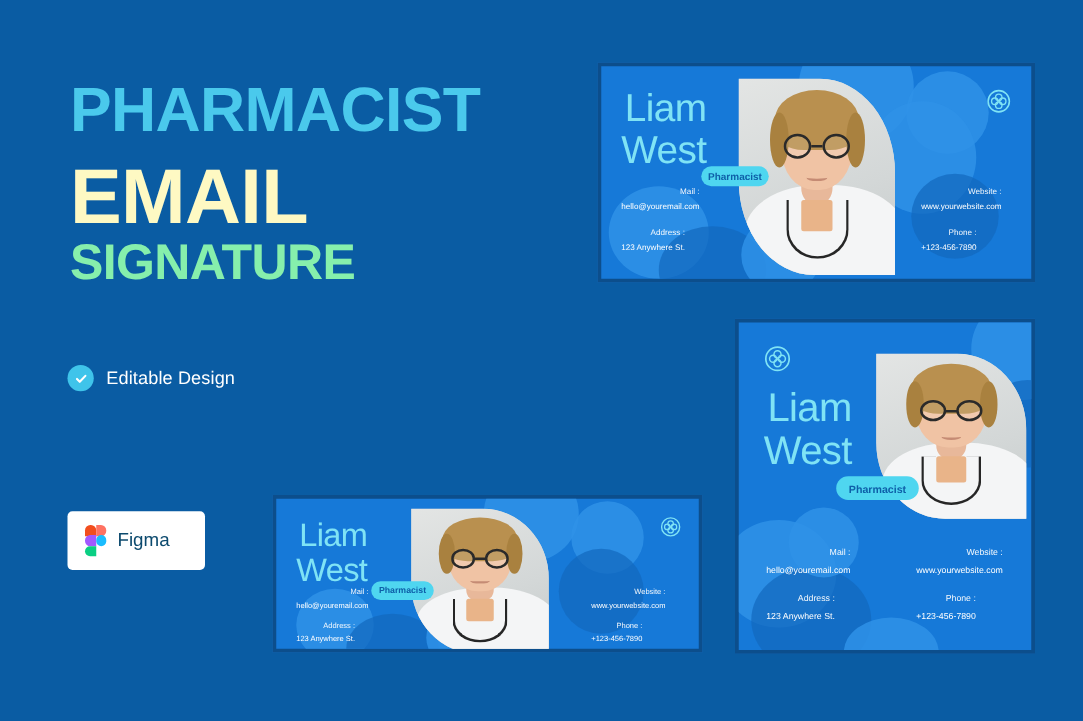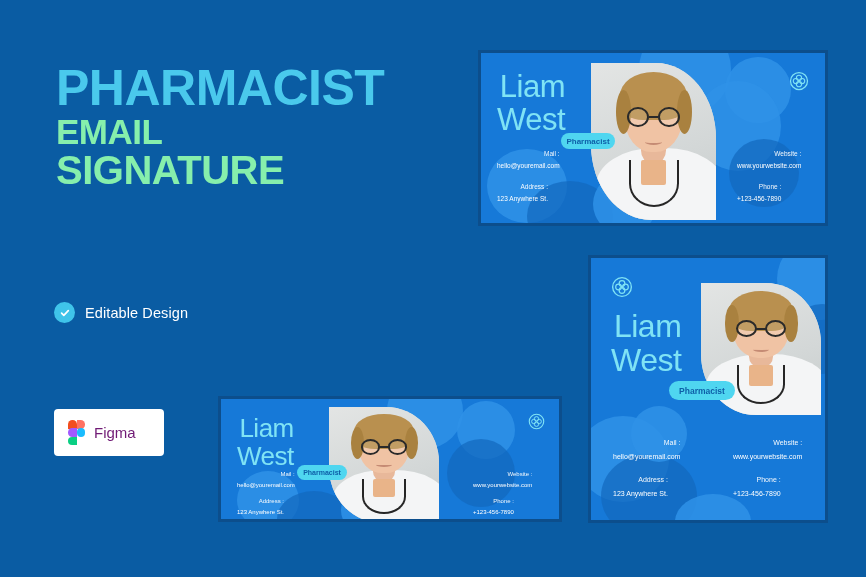--- a/index.html
+++ b/index.html
@@ -15,7 +15,7 @@
   .promo-title { position:absolute; left:56px; top:62px; width:420px; }
   .promo-line { font-weight:bold; letter-spacing:-0.5px; line-height:1.04; }
   .promo-line.l1 { font-size:50px; color:#4AC9EC; }
-  .promo-line.l2 { font-size:35px; color:#86efac; }
+  .promo-line.l2 { font-size:62px; color:#fef9c3;margin-top:12px; }
   .promo-line.l3 { font-size:40px; color:#86efac; }
 
   .features { position:absolute; left:54px; top:292px; display:flex; align-items:center; gap:44px; }

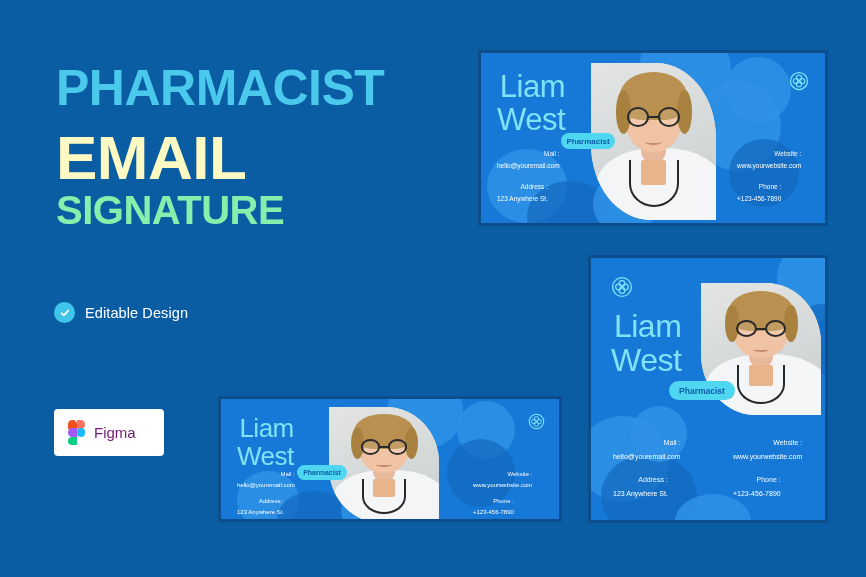--- a/index.html
+++ b/index.html
@@ -19,7 +19,7 @@
   .promo-line.l3 { font-size:40px; color:#86efac; }
 
   .features { position:absolute; left:54px; top:292px; display:flex; align-items:center; gap:44px; }
-  .feature { display:flex; align-items:center; gap:10px;margin-top:10px; }
+  .feature { display:flex; align-items:center; gap:10px; }
   .check-circle {
     width:21px; height:21px; border-radius:50%;
     background:#3FC4EA; display:flex; align-items:center; justify-content:center; flex:0 0 auto;

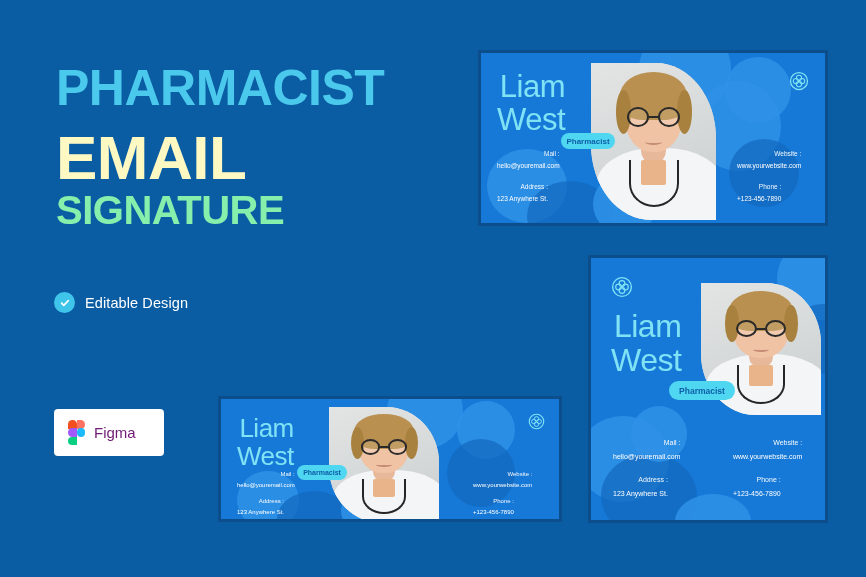--- a/index.html
+++ b/index.html
@@ -32,7 +32,7 @@
     width:110px; height:47px; background:#FFFFFF; border-radius:4px;
     display:flex; align-items:center; gap:9px; padding-left:14px;
   }
-  .figma-label { color:#701a75; font-size:15px; }
+  .figma-label { color:#0c4a6e; font-size:15px; }
   .figma-mark { width:17px; height:25px; position:relative; flex:0 0 auto; }
   .figma-mark i { position:absolute; display:block; width:8.5px; height:8.5px; }
   .fm-r  { left:0;     top:0;     background:#F24E1E; border-radius:4.25px 4.25px 0 0; }

